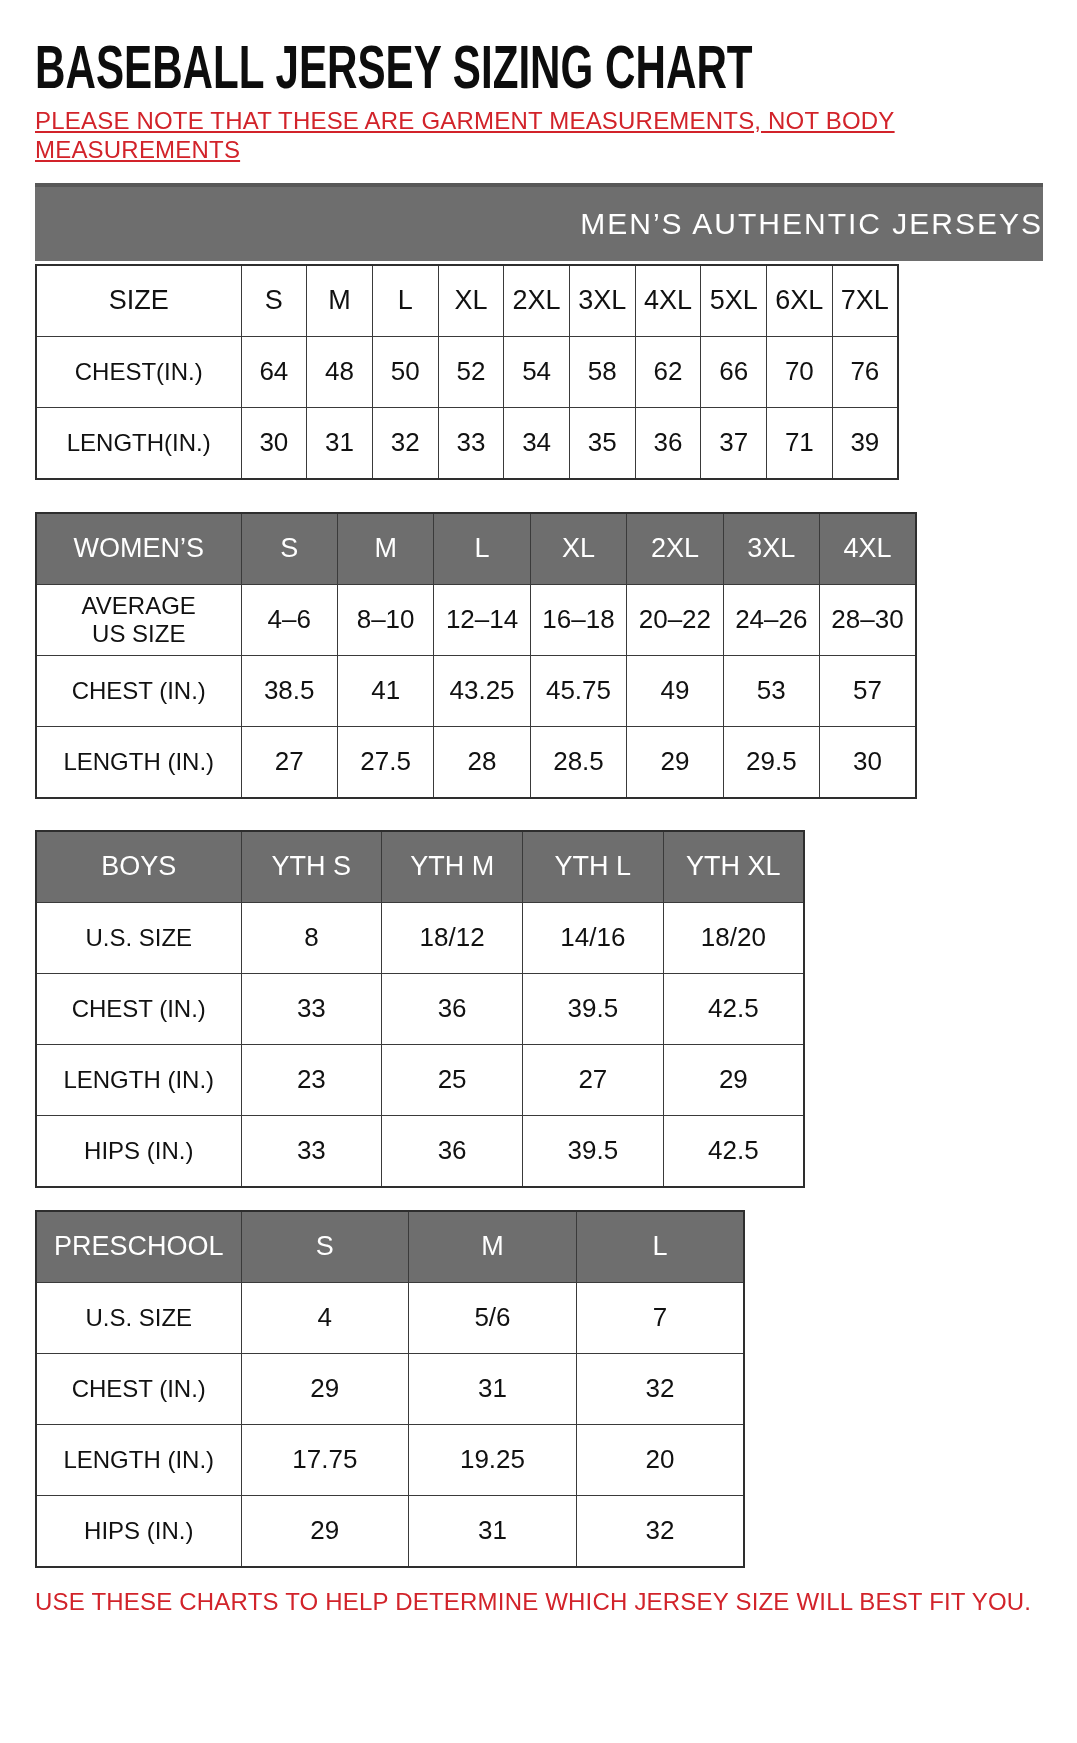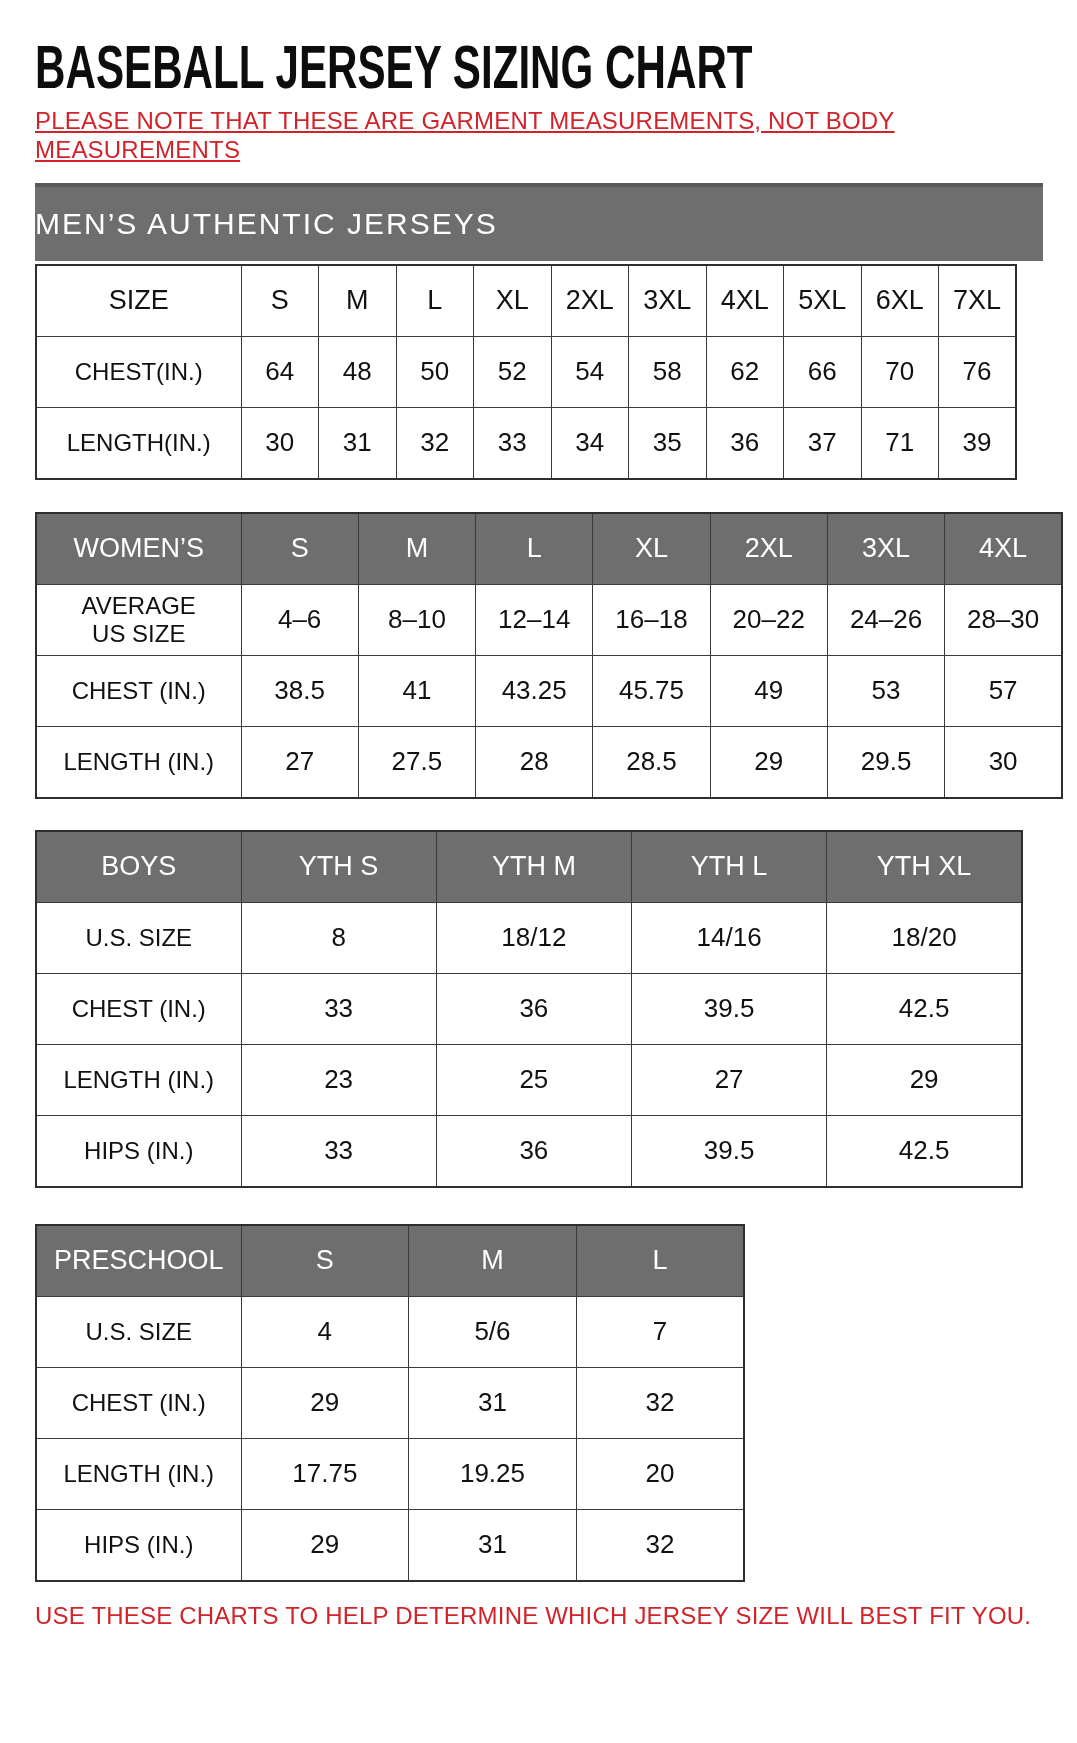--- a/index.html
+++ b/index.html
@@ -39,7 +39,7 @@
     background:#6e6e6e;
     border-top:4px solid #585858;
     color:#ffffff;
-    display:flex;align-items:center;justify-content:flex-start;
+    display:flex;align-items:center;justify-content:flex-end;
     font-size:30px;
     letter-spacing:2px;
     margin-bottom:3px;

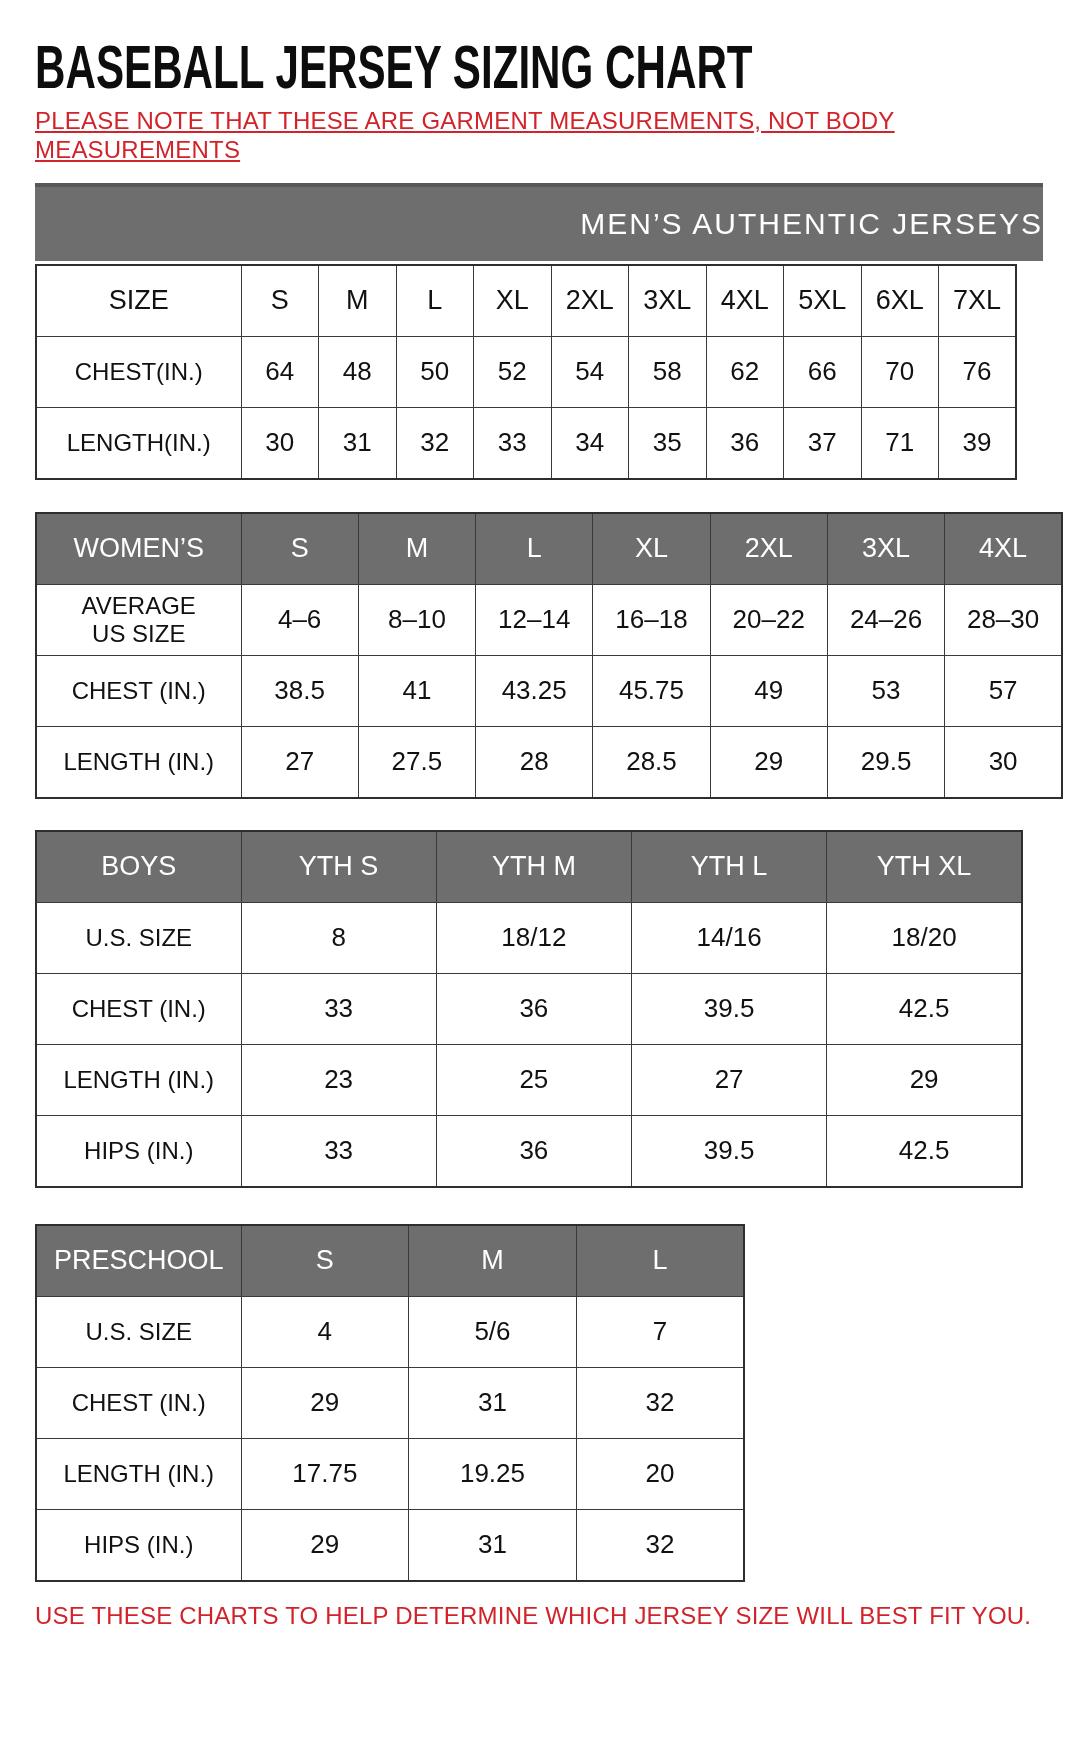--- a/index.html
+++ b/index.html
@@ -74,7 +74,7 @@
   }
   td.value-cell{font-size:26px;}
 
-  .t-mens{width:982px;margin-bottom:32px;}
+  .t-mens{width:864px;margin-bottom:32px;}
   .t-womens{width:1028px;margin-bottom:31px;}
   .t-boys{width:988px;margin-bottom:36px;}
   .t-preschool{width:710px;margin-bottom:20px;}

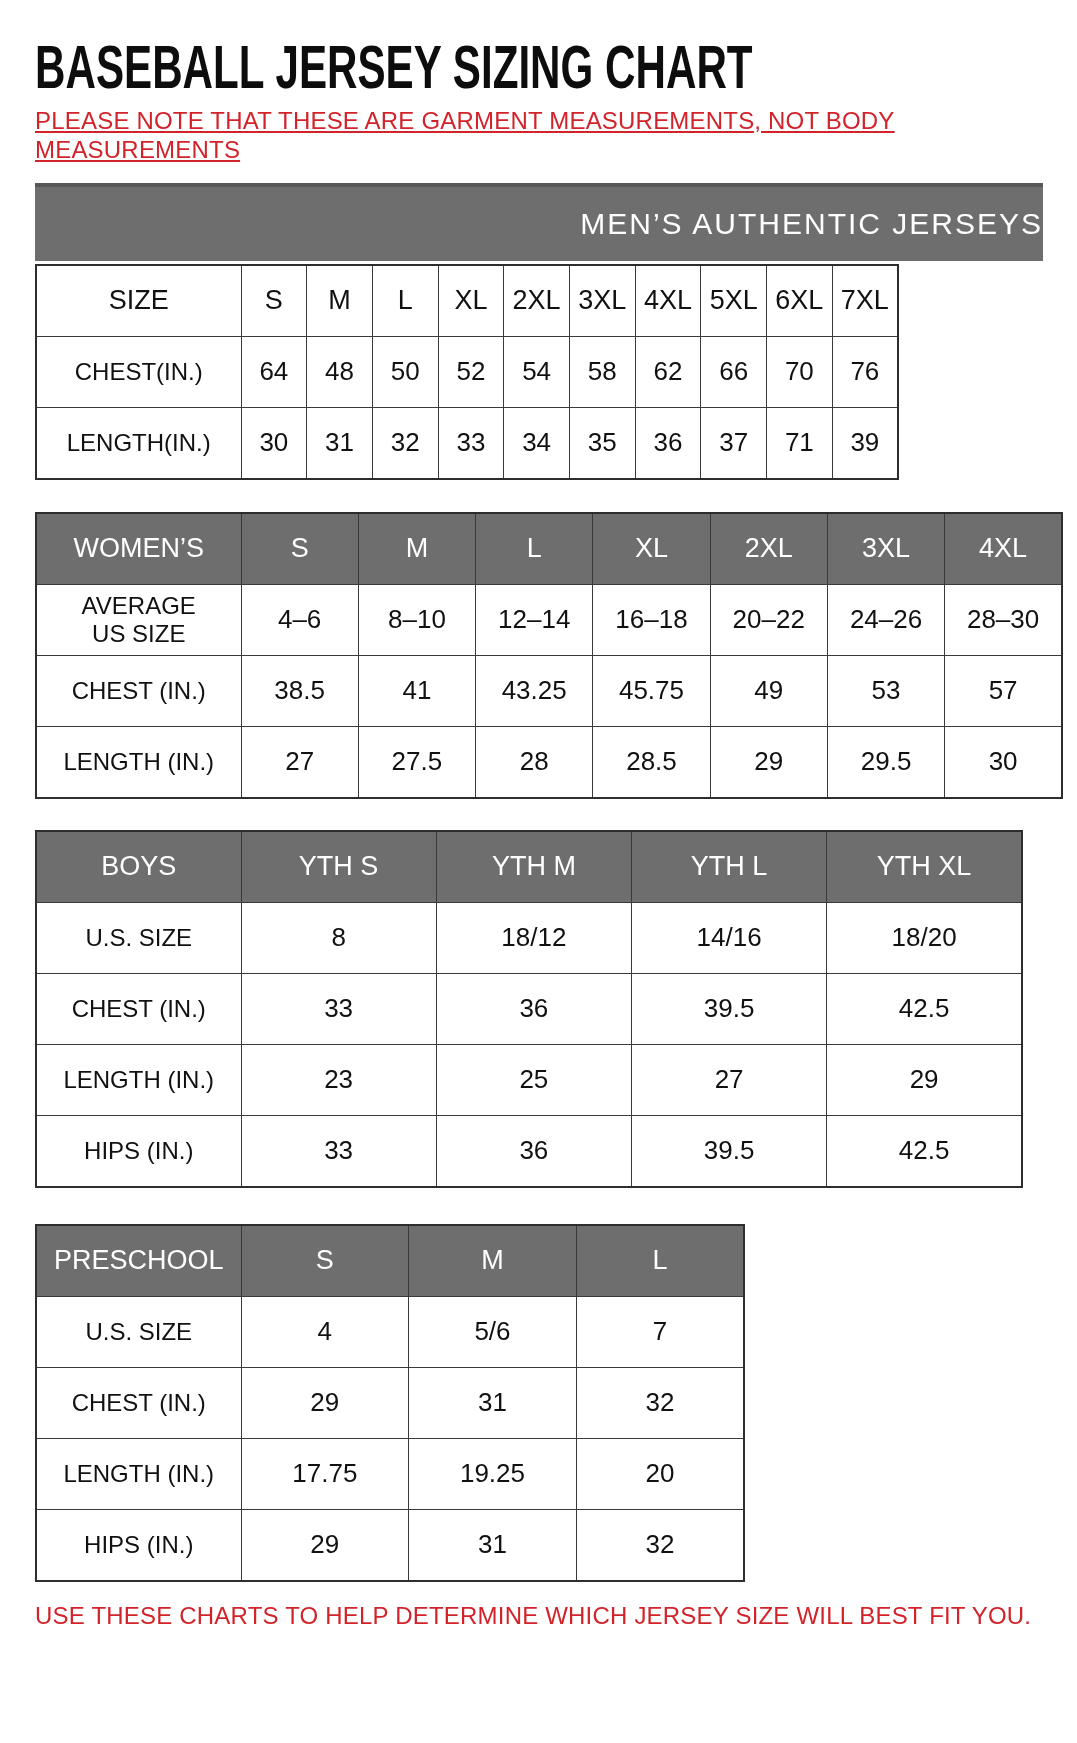--- a/index.html
+++ b/index.html
@@ -75,7 +75,7 @@
   td.value-cell{font-size:26px;}
 
   .t-mens{width:864px;margin-bottom:32px;}
-  .t-womens{width:1028px;margin-bottom:31px;}
+  .t-womens{width:882px;margin-bottom:31px;}
   .t-boys{width:988px;margin-bottom:36px;}
   .t-preschool{width:710px;margin-bottom:20px;}
 

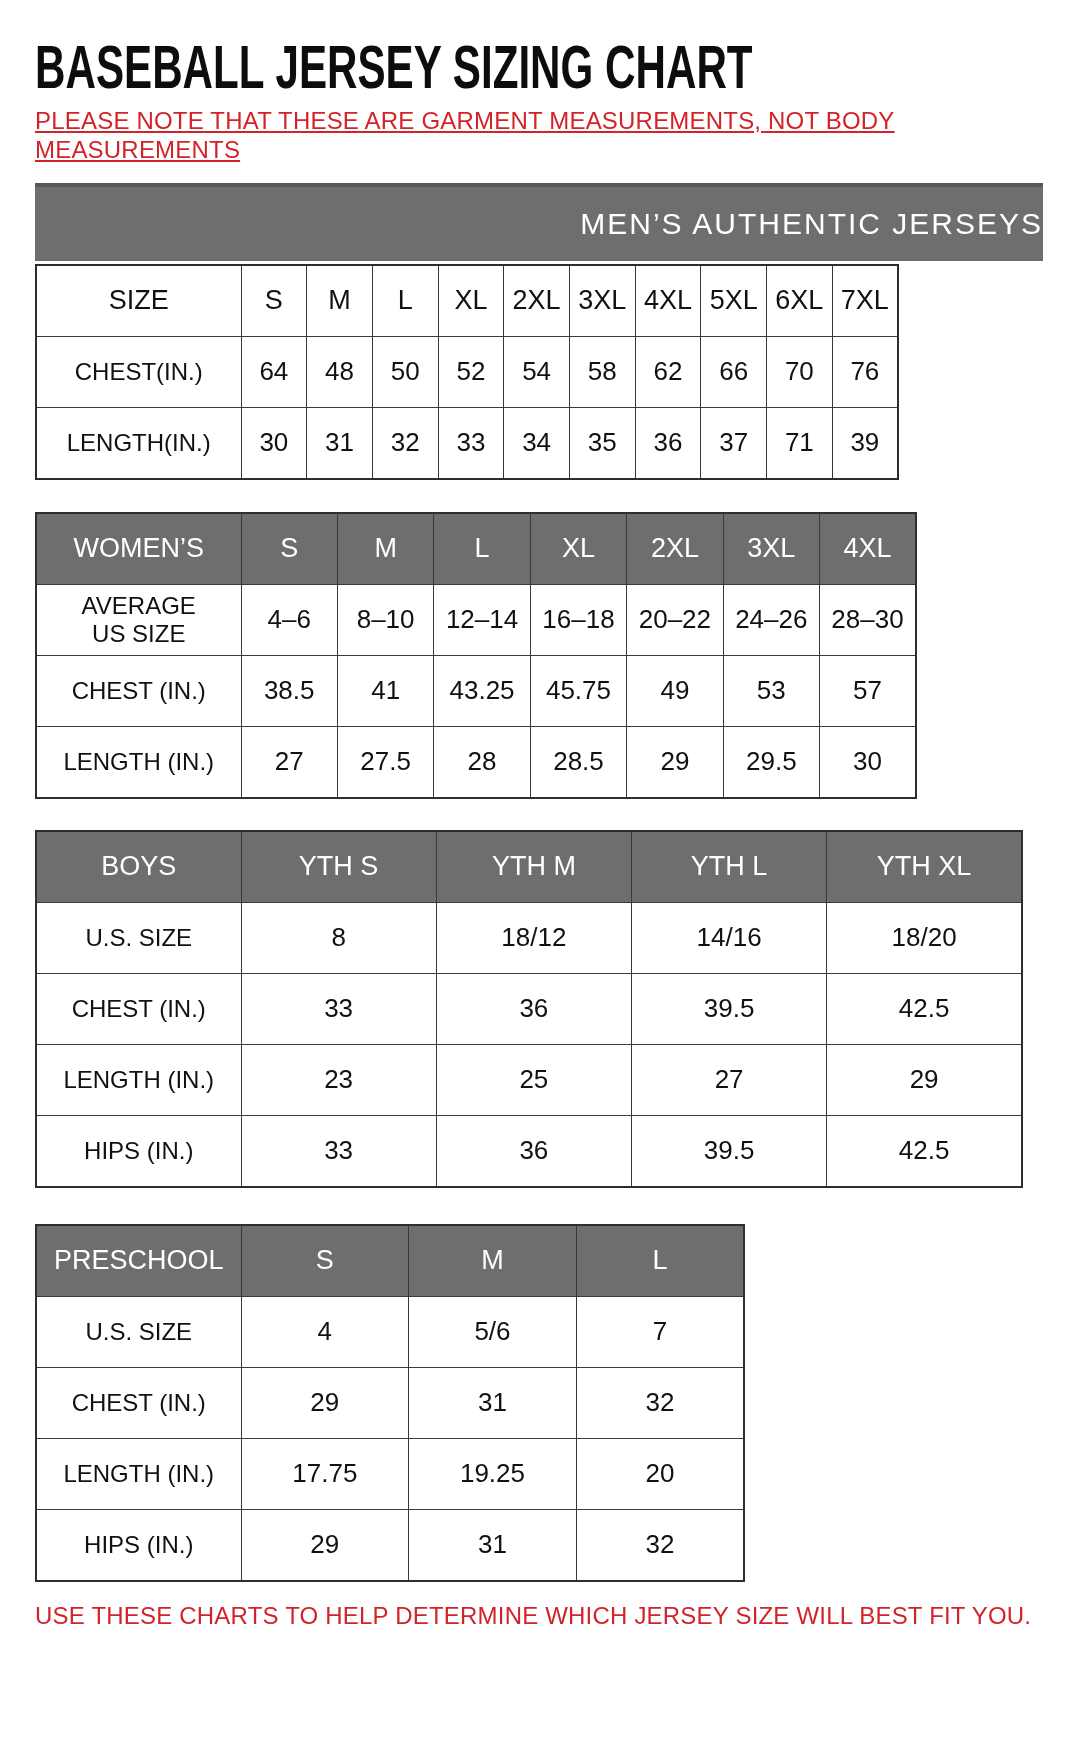--- a/index.html
+++ b/index.html
@@ -76,7 +76,7 @@
 
   .t-mens{width:864px;margin-bottom:32px;}
   .t-womens{width:882px;margin-bottom:31px;}
-  .t-boys{width:988px;margin-bottom:36px;}
+  .t-boys{width:770px;margin-bottom:22px;}
   .t-preschool{width:710px;margin-bottom:20px;}
 
   .page-footer{

